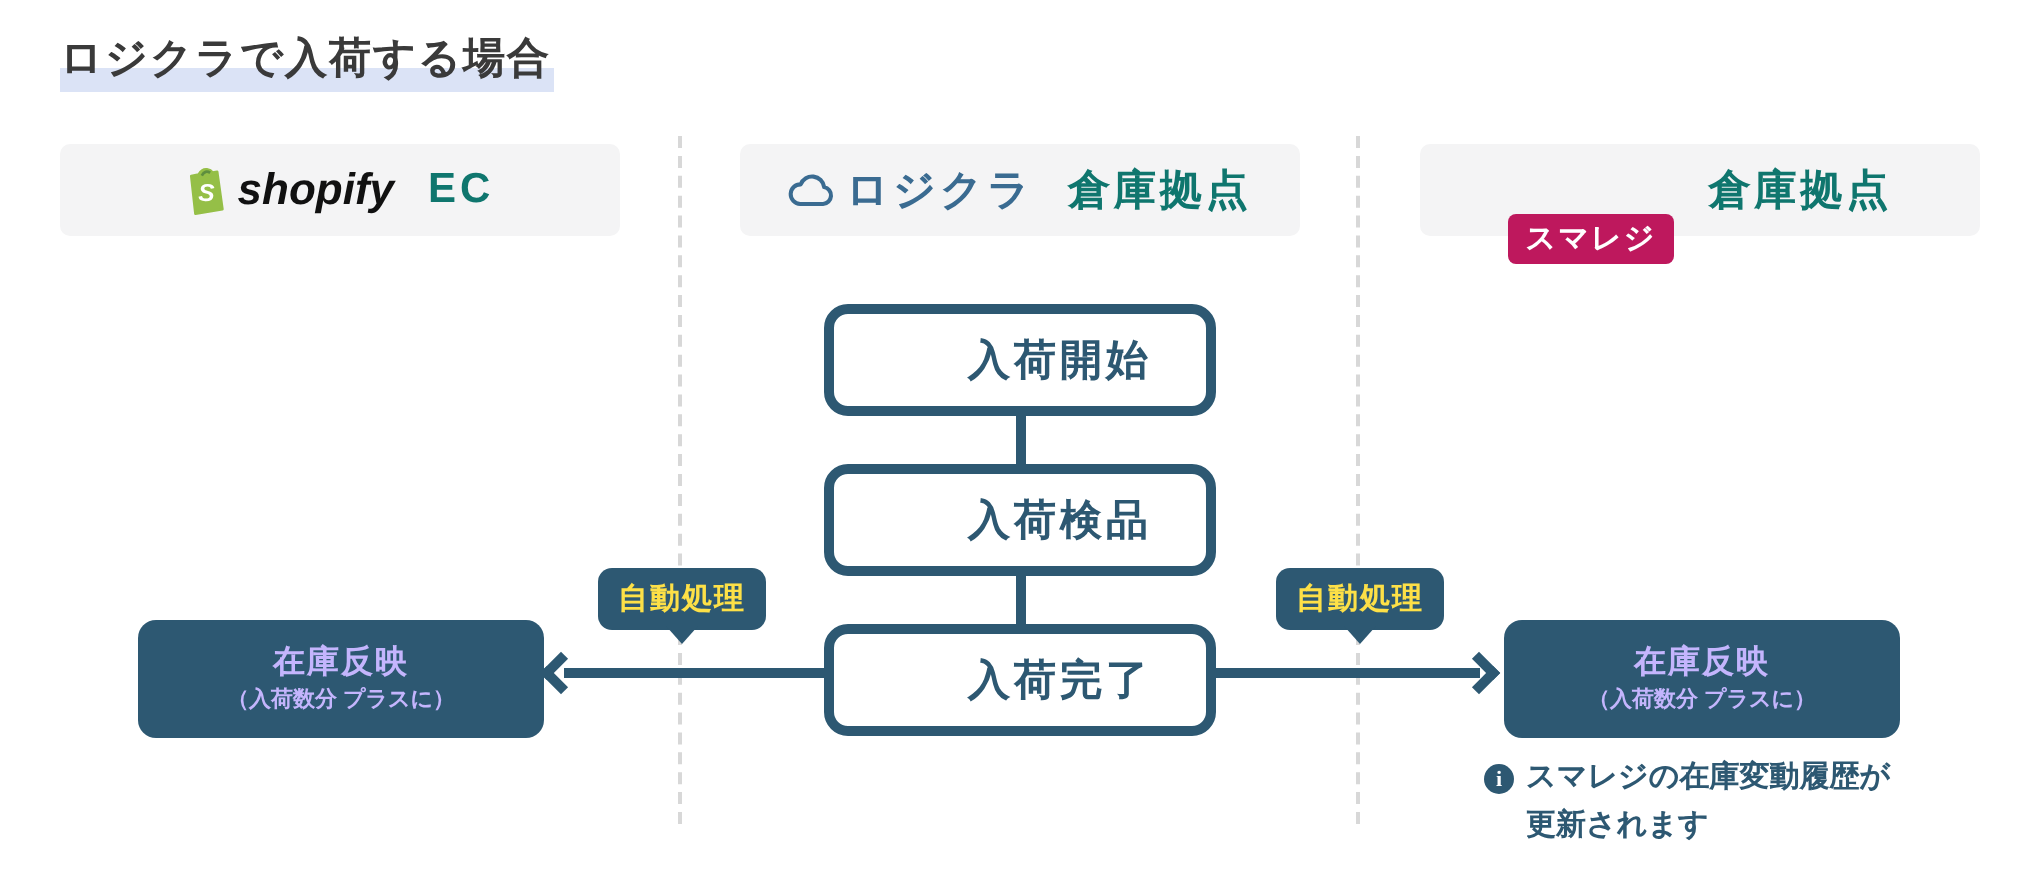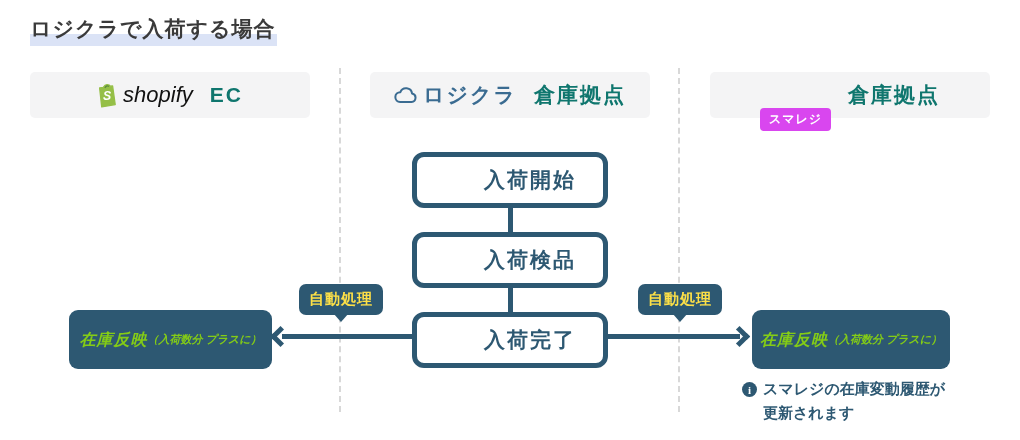--- a/index.html
+++ b/index.html
@@ -31,7 +31,7 @@
   }
   .col-header .suffix{font-size:21px;font-weight:bold;color:#0f766e;letter-spacing:2px;}
   .brand-wrap{display:flex;align-items:center;gap:5px;}
-  .shopify-word{font-size:22px;font-weight:normal;font-style:italic;color:#111;letter-spacing:0;text-align:right;}
+  .shopify-word{font-size:22px;font-weight:bold;font-style:italic;color:#111;letter-spacing:0;text-align:right;}
   .logikura-word{font-size:21px;font-weight:bold;color:var(--logikura_blue);letter-spacing:2px;}
   .smaregi-badge{
     background:#d946ef;color:#fff;font-size:12px;font-weight:bold;

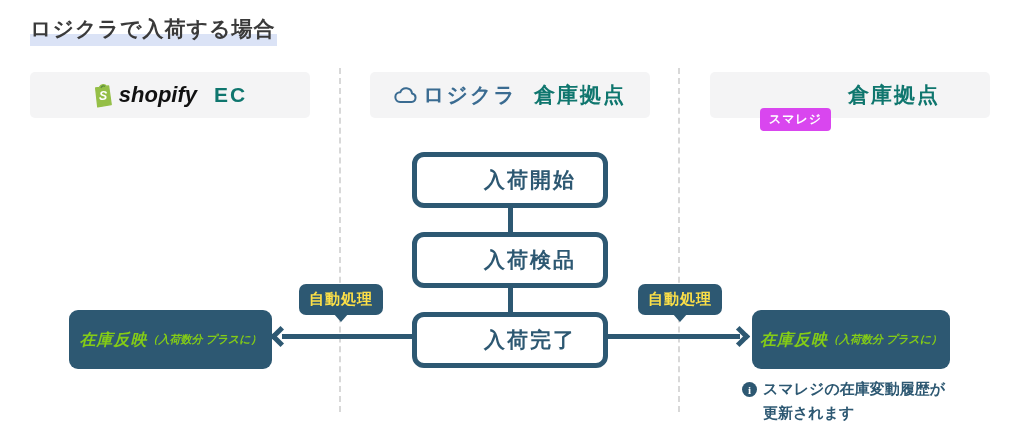--- a/index.html
+++ b/index.html
@@ -34,7 +34,7 @@
   .shopify-word{font-size:22px;font-weight:bold;font-style:italic;color:#111;letter-spacing:0;text-align:right;}
   .logikura-word{font-size:21px;font-weight:bold;color:var(--logikura_blue);letter-spacing:2px;}
   .smaregi-badge{
-    background:#d946ef;color:#fff;font-size:12px;font-weight:bold;
+    background:#be185d;color:#fff;font-size:15px;font-weight:bold;
     padding:3px 9px;border-radius:4px;letter-spacing:1px;margin-top:48px;
   }
 

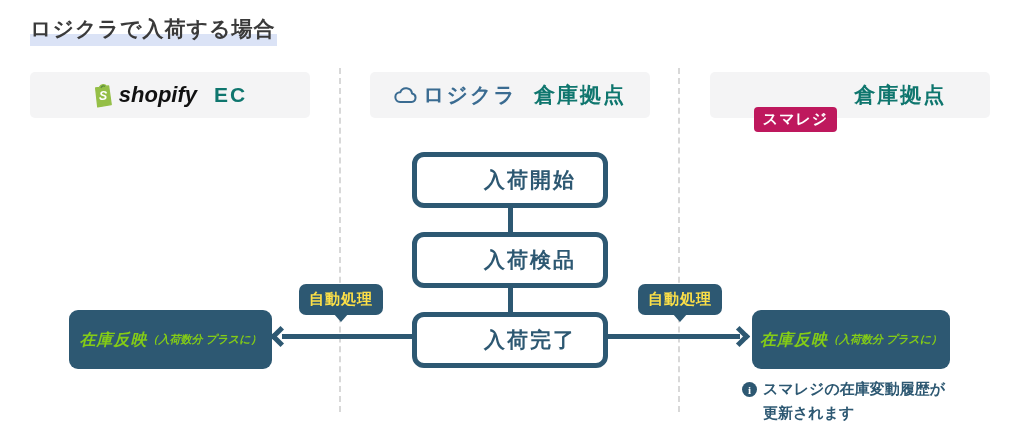--- a/index.html
+++ b/index.html
@@ -73,10 +73,9 @@
 
   .stock-box{
     position:absolute;top:310px;height:59px;
-    background:var(--accent);border-radius:9px;color:#84cc16;
-    display:flex;flex-direction:row;align-items:center;justify-content:center;
+    background:var(--accent);border-radius:9px;color:#c4b5fd;
+    display:flex;flex-direction:column;align-items:center;justify-content:center;
     line-height:1.45;
-    font-style:italic;
   }
   .stock-box .l1{font-size:16px;font-weight:bold;letter-spacing:1px;}
   .stock-box .l2{font-size:11px;font-weight:bold;}

